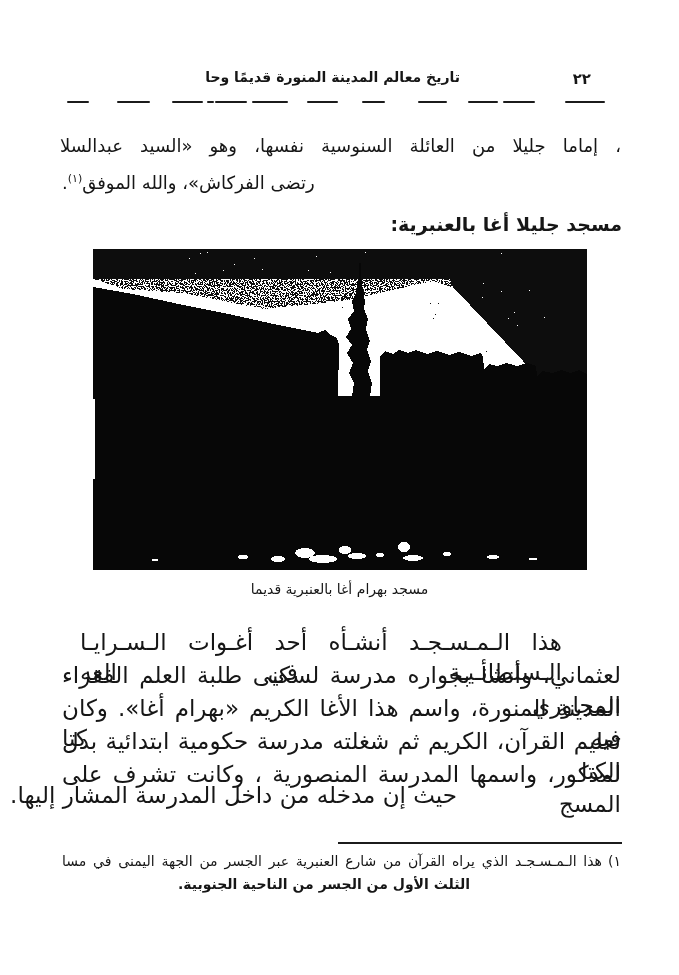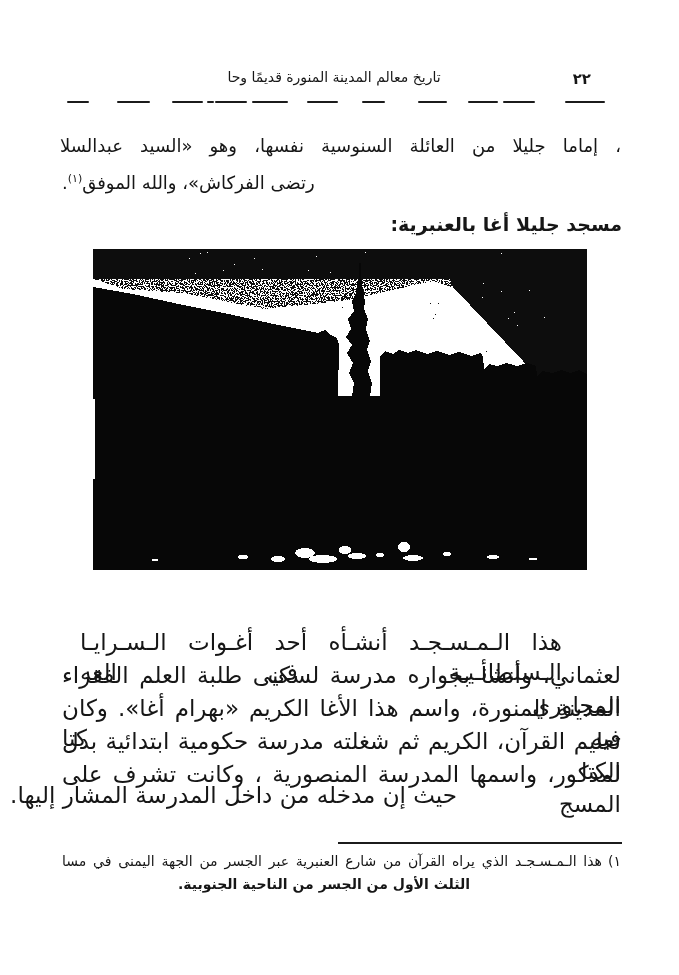--- a/index.html
+++ b/index.html
@@ -20,7 +20,7 @@
   }
   .htitle{
     top:69px;left:208px;width:252px;
-    font-size:14px;font-weight:normal;
+    font-size:14px;font-weight:bold;
     white-space:nowrap;text-align:center;
   }
   .hrule{top:100px;left:55px;right:55px;height:4px;}

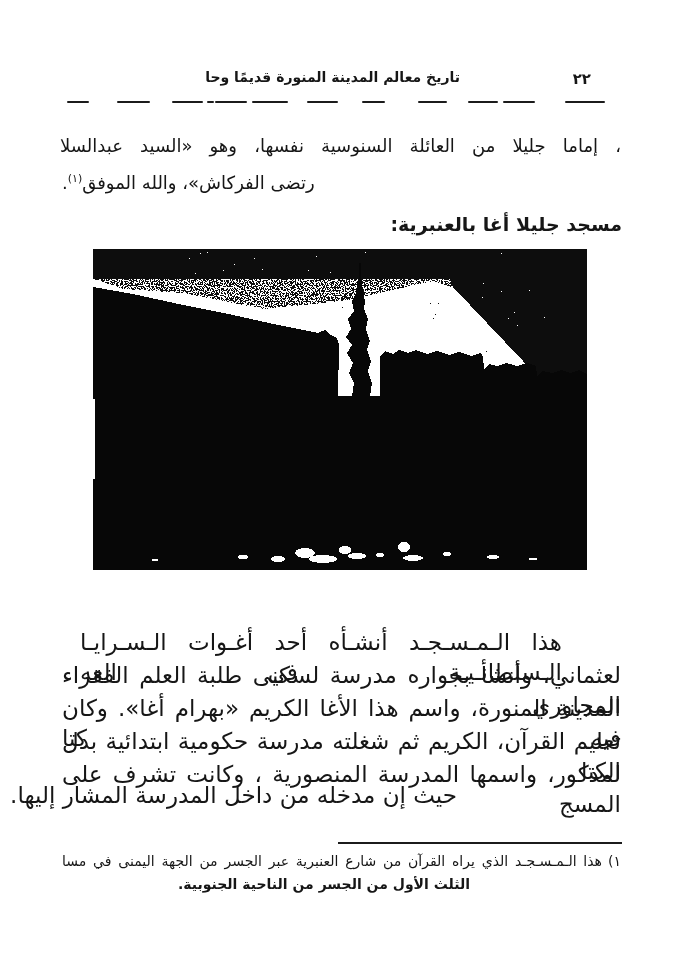--- a/index.html
+++ b/index.html
@@ -168,6 +168,7 @@
     </svg>
   </div>
 
+  <div class="abs caption">مسجد بهرام أغا بالعنبرية قديما</div>
 
   <div class="abs bodyline b0">هذا الـمـسـجـد أنشـأه أحد أغـوات الـسـرايـا الـسلطانـيـة في العه</div>
   <div class="abs bodyline b2">المدينة المنورة، واسم هذا الأغا الكريم «بهرام أغا». وكان فيه كتا</div>

